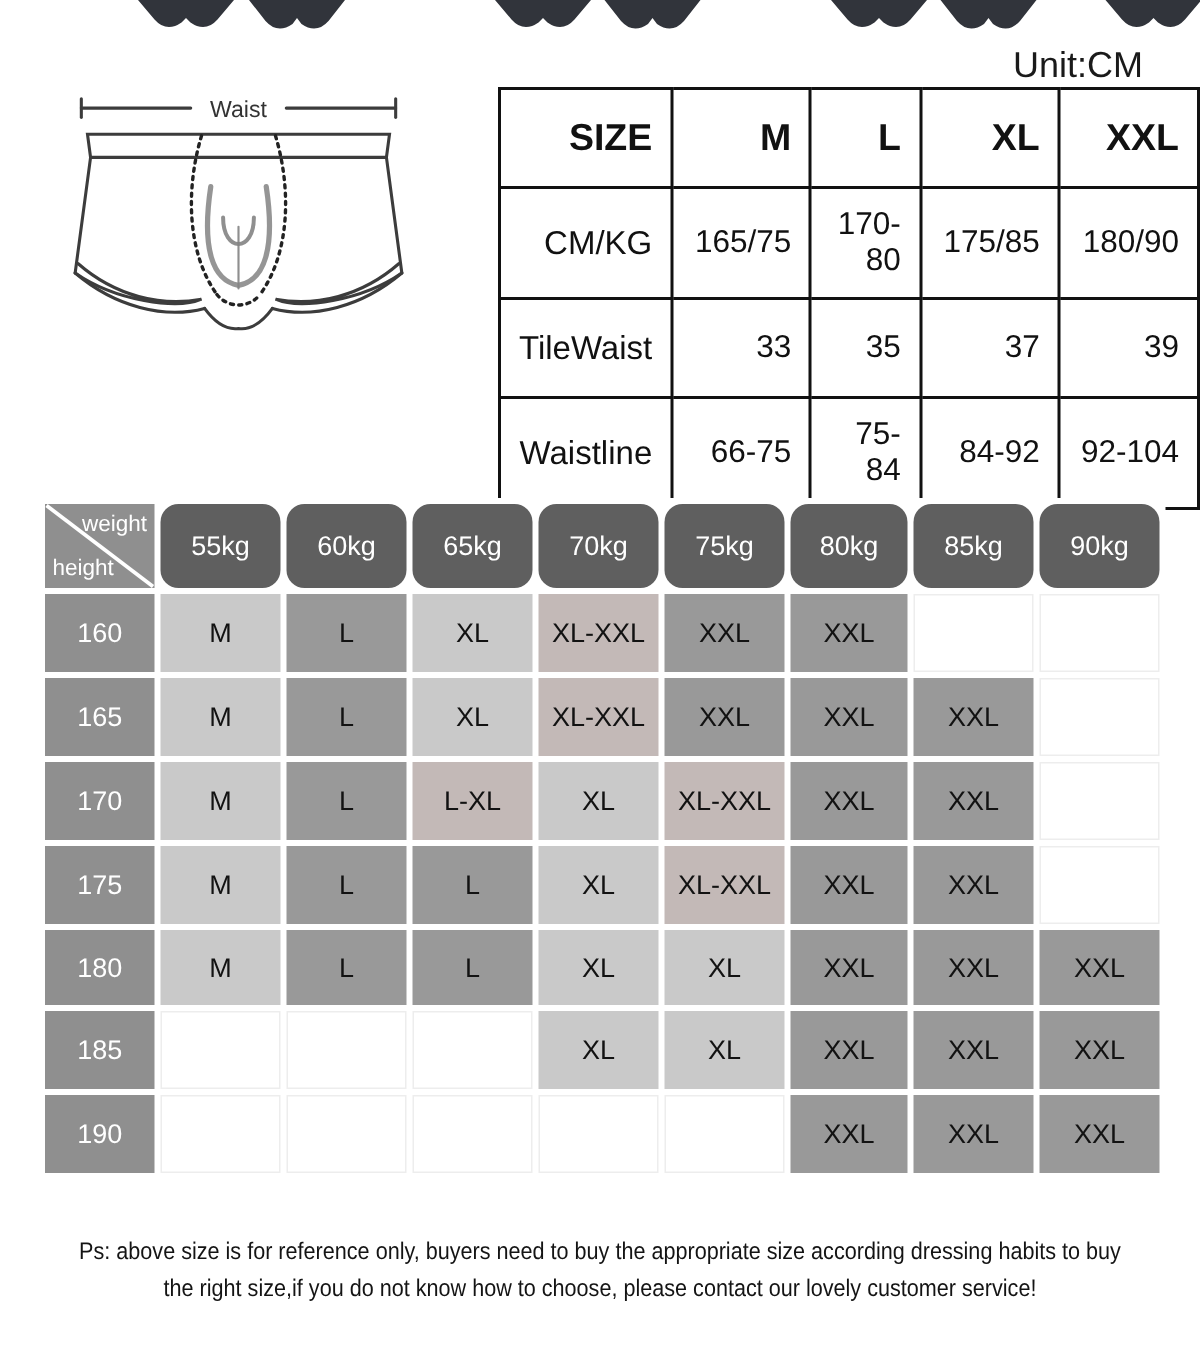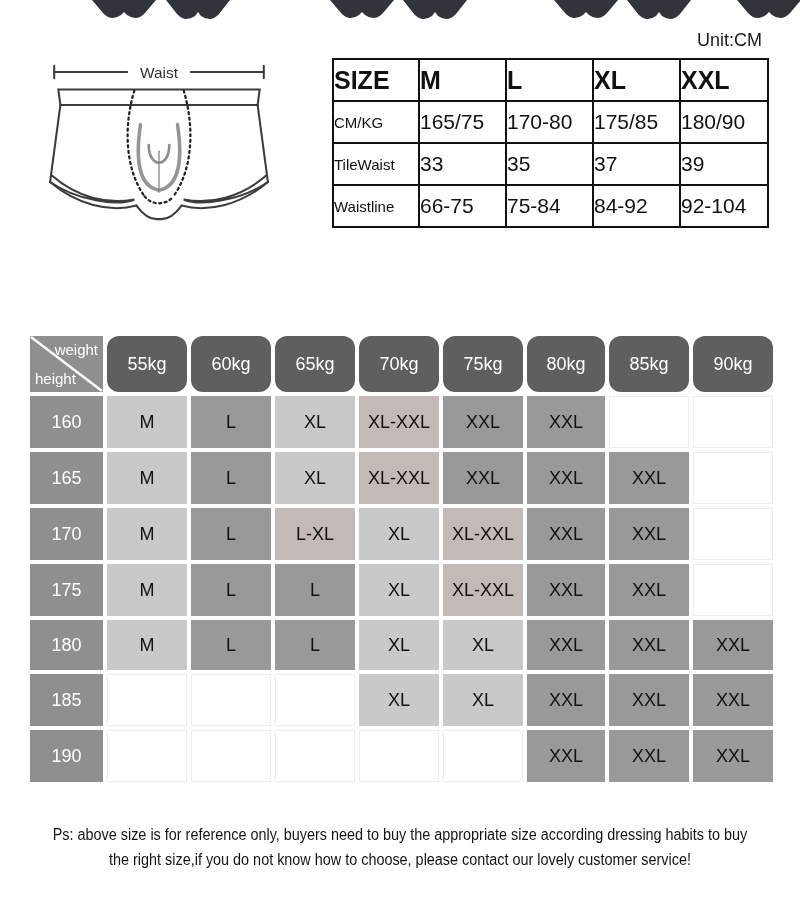--- a/index.html
+++ b/index.html
@@ -10,7 +10,7 @@
   #top-pattern{position:absolute;left:0;top:0;width:800px;height:26px;}
 
   
-  .unit-label{position:absolute;top:30px;right:38px;font-size:18px;color:#1a1a1a;}
+  .unit-label{position:absolute;top:30px;right:38px;font-size:24px;color:#1a1a1a;}
 
   
   .boxer-wrap{position:absolute;left:46px;top:62px;width:226px;height:166px;}

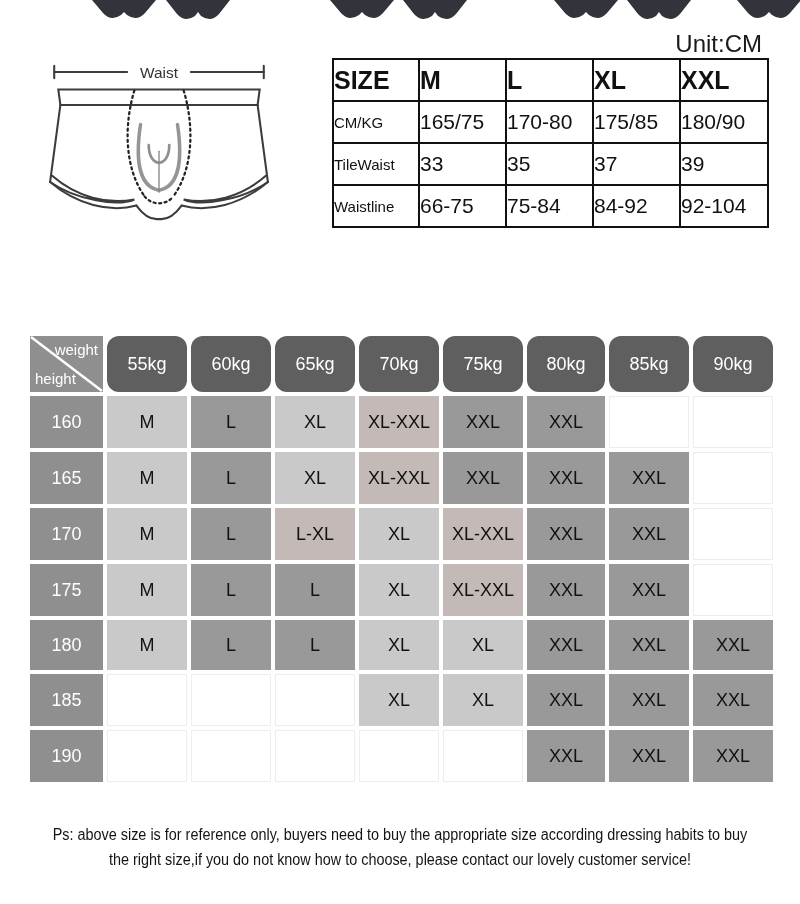--- a/index.html
+++ b/index.html
@@ -17,7 +17,7 @@
 
   
   table.size-table{position:absolute;left:332px;top:58px;border-collapse:collapse;table-layout:fixed;background:#fff;}
-  table.size-table td, table.size-table th{border:2px solid #111;text-align:left;vertical-align:middle;padding:0;height:40px;}
+  table.size-table td, table.size-table th{border:2px solid #111;text-align:right;vertical-align:middle;padding:12px;height:40px;}
   table.size-table th{font-size:25px;font-weight:bold;}
   table.size-table td.row-label{font-size:15px;font-weight:400;}
   table.size-table td.val{font-size:21px;font-weight:400;border-radius:19px;}

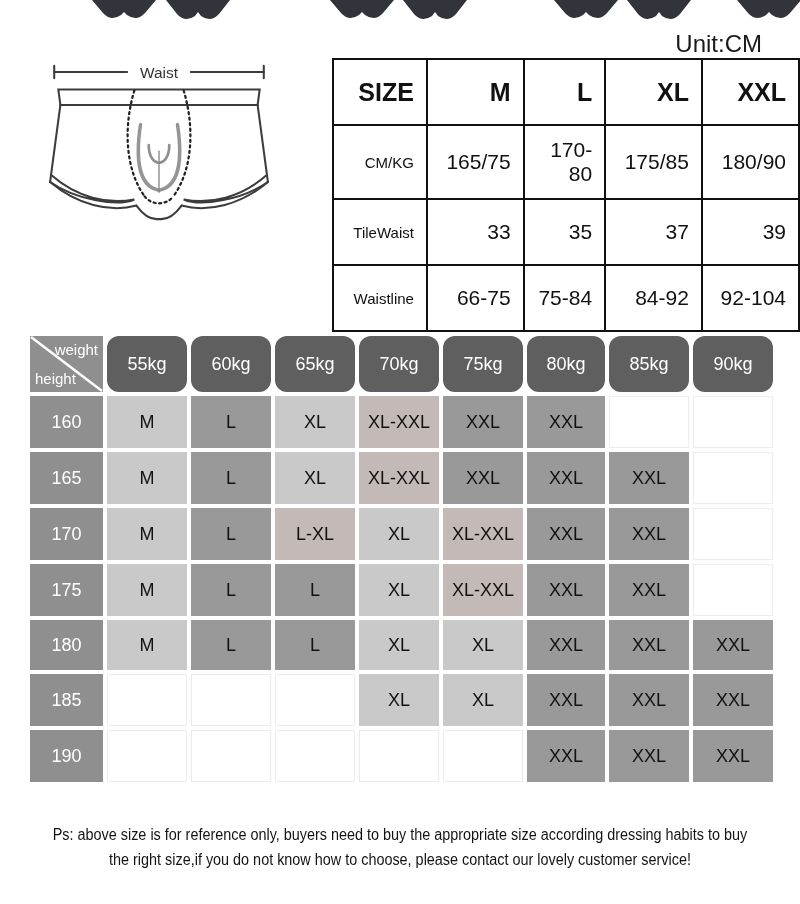--- a/index.html
+++ b/index.html
@@ -19,7 +19,7 @@
   table.size-table{position:absolute;left:332px;top:58px;border-collapse:collapse;table-layout:fixed;background:#fff;}
   table.size-table td, table.size-table th{border:2px solid #111;text-align:right;vertical-align:middle;padding:12px;height:40px;}
   table.size-table th{font-size:25px;font-weight:bold;}
-  table.size-table td.row-label{font-size:15px;font-weight:400;}
+  table.size-table td.row-label{font-size:22px;font-weight:400;}
   table.size-table td.val{font-size:21px;font-weight:400;border-radius:19px;}
   .c0{width:84px}.c1{width:85px}.c2{width:85px}.c3{width:85px}.c4{width:86px}
 

